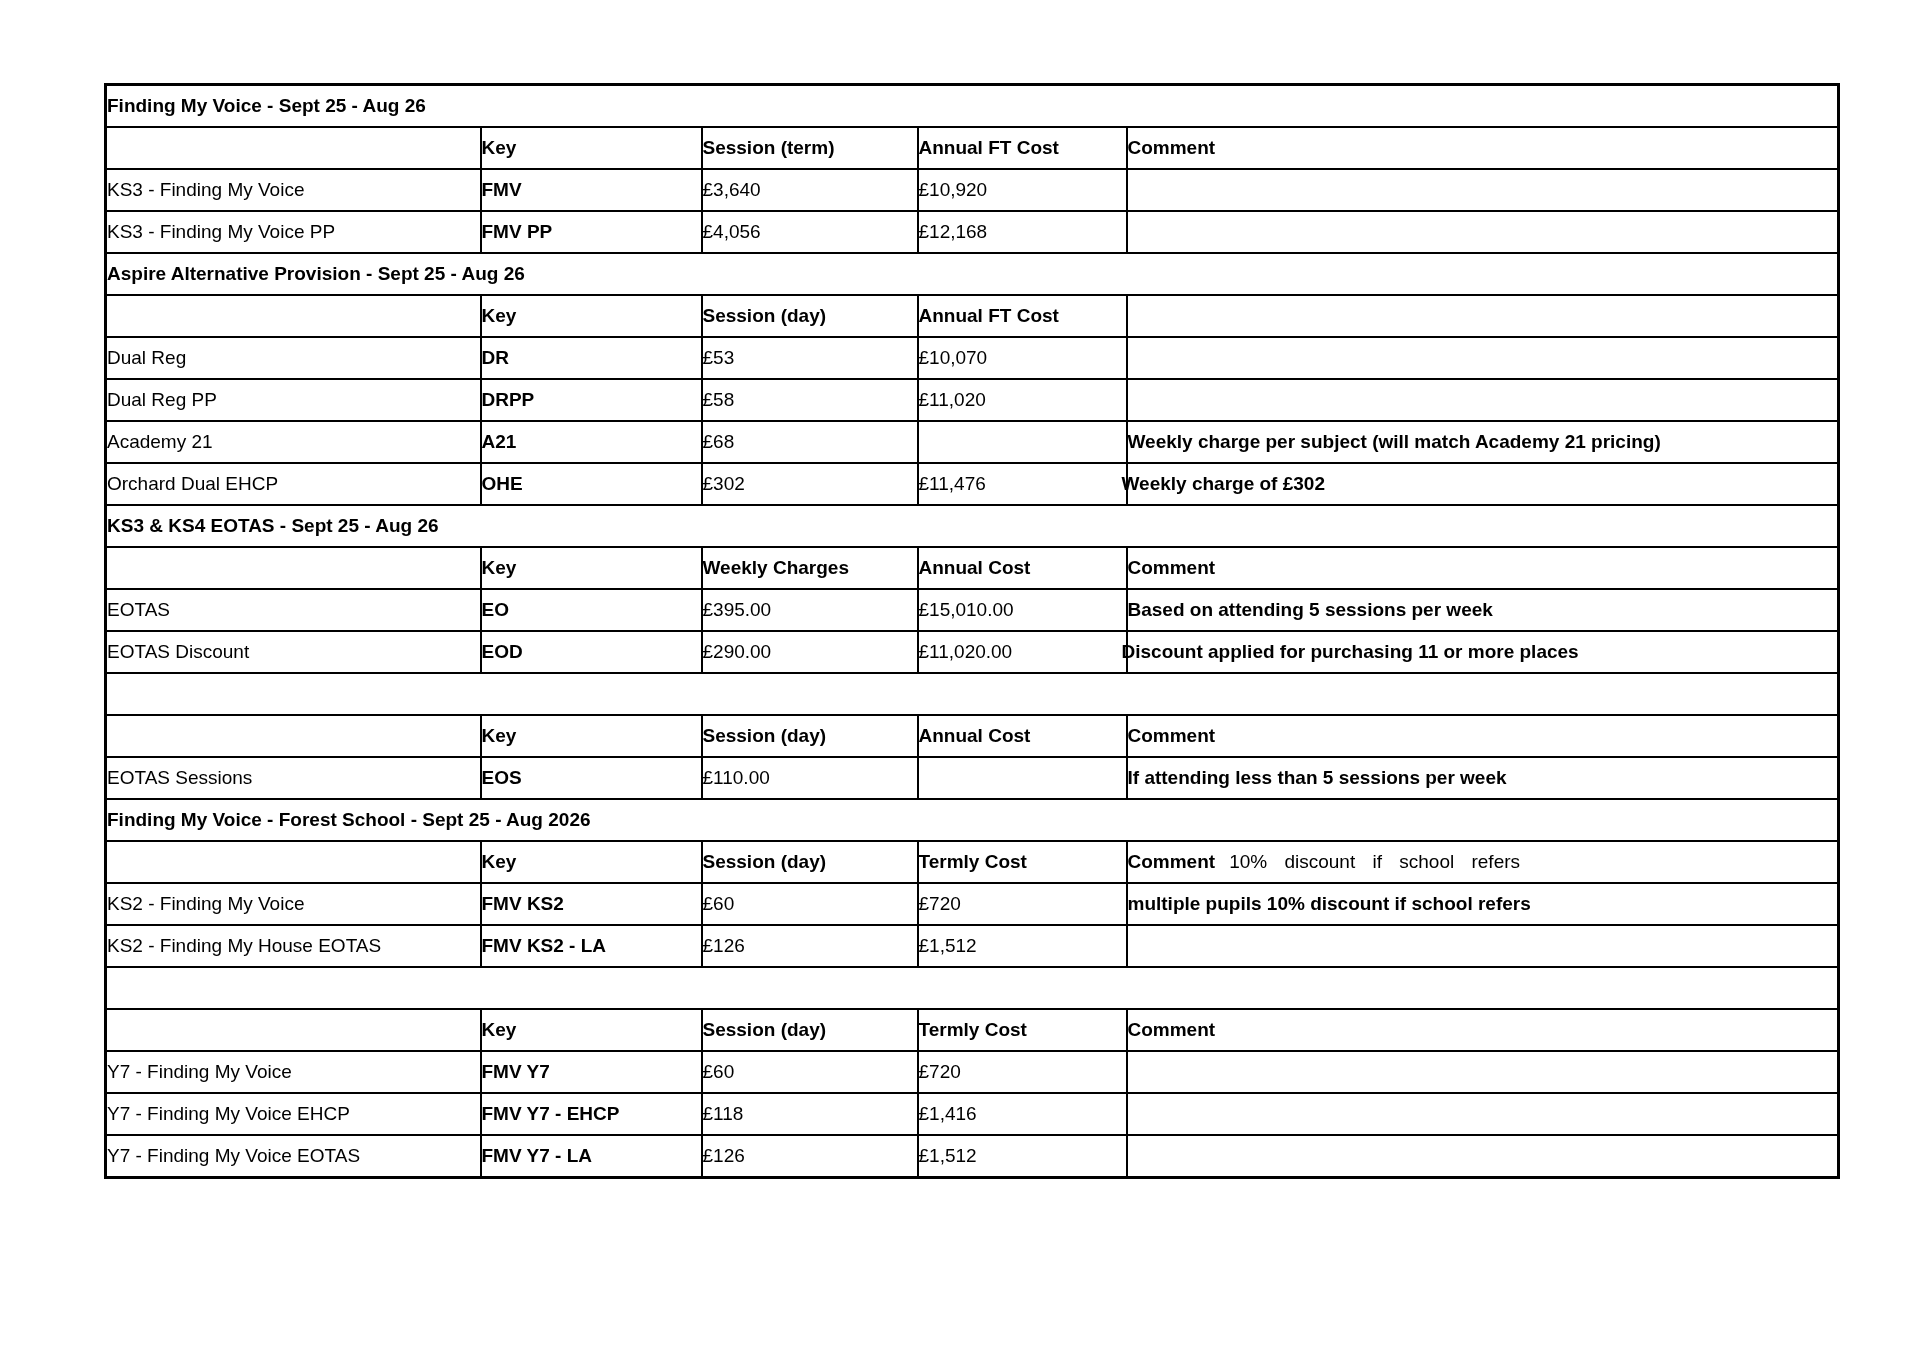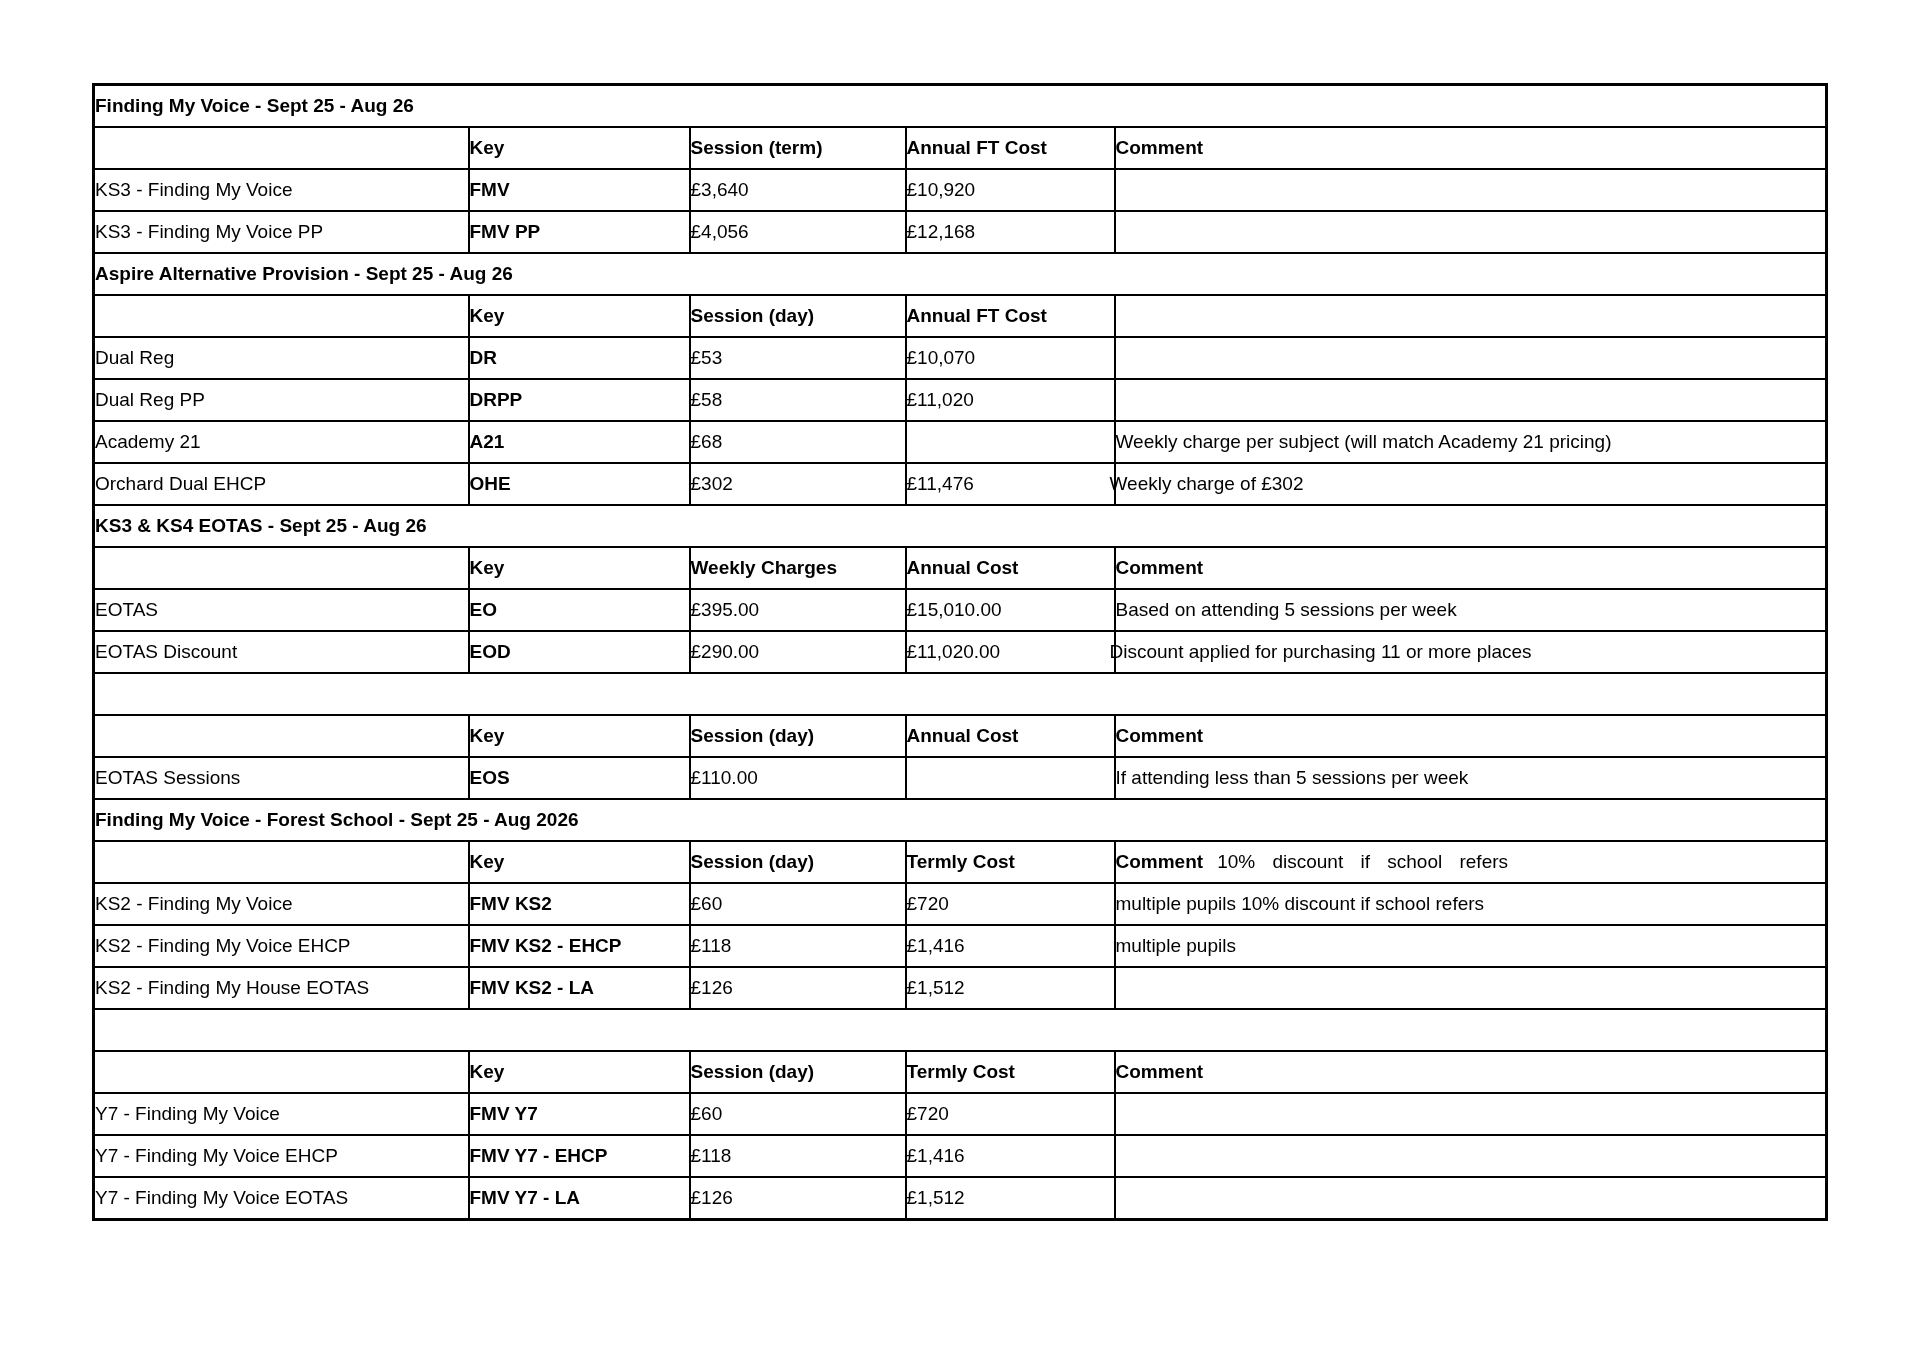--- a/index.html
+++ b/index.html
@@ -21,7 +21,7 @@
   }
   table.pricing-table {
     position: absolute;
-    left: 92px;
+    left: 104px;
     top: 83px;
     width: 1733px;
     border-collapse: collapse;

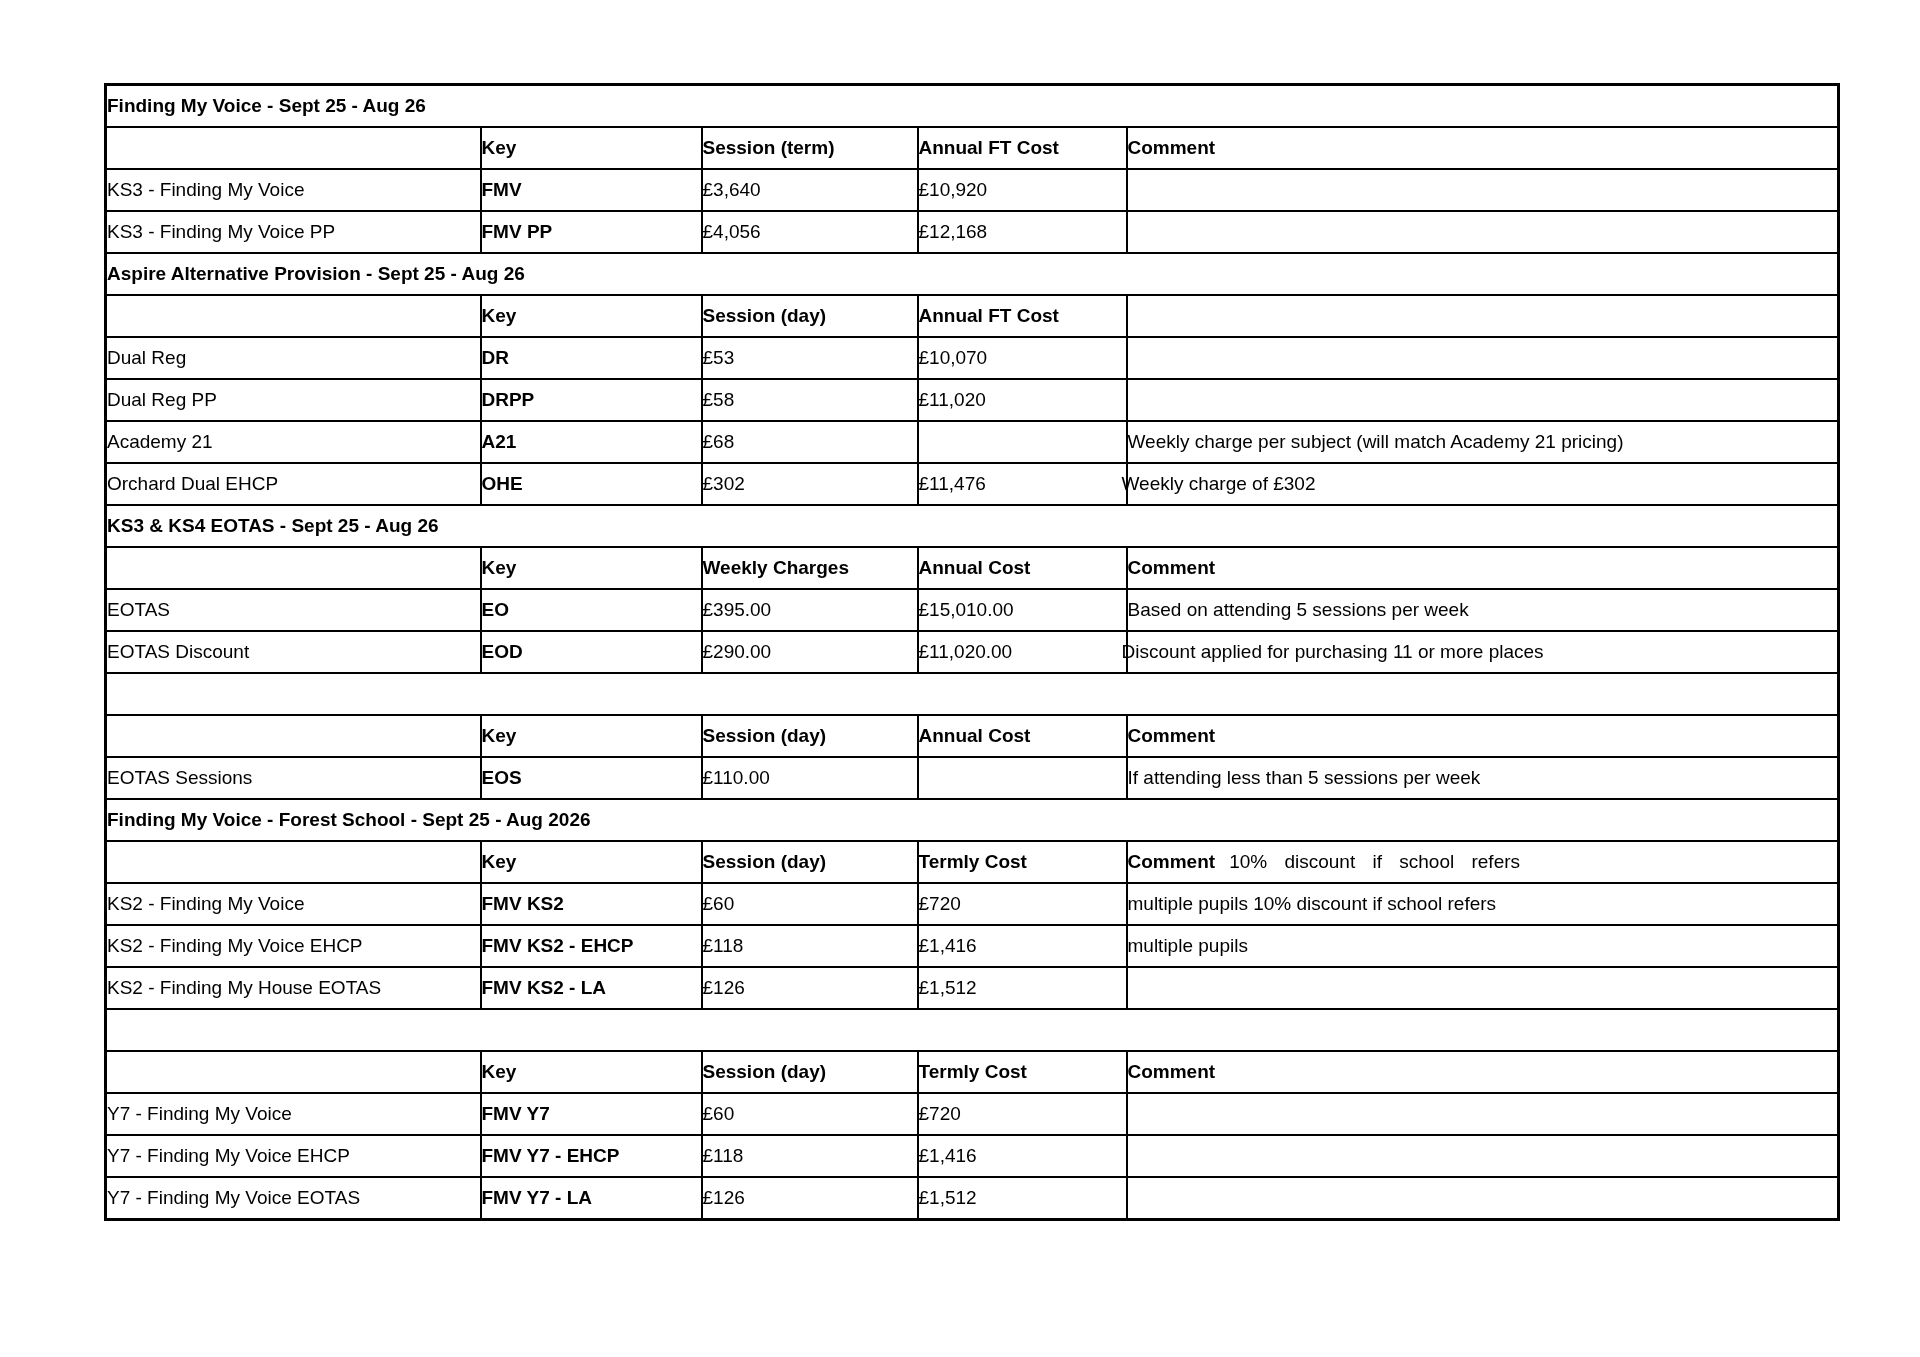--- a/index.html
+++ b/index.html
@@ -61,7 +61,7 @@
     padding-right: 9px;
     margin-left: 28px;
   }
-  td.comment-cell { padding-left: 11px; }
+  td.comment-cell { padding-left: 11px; font-weight: bold; }
   td.blank-cell { background: #ffffff; }
 
   

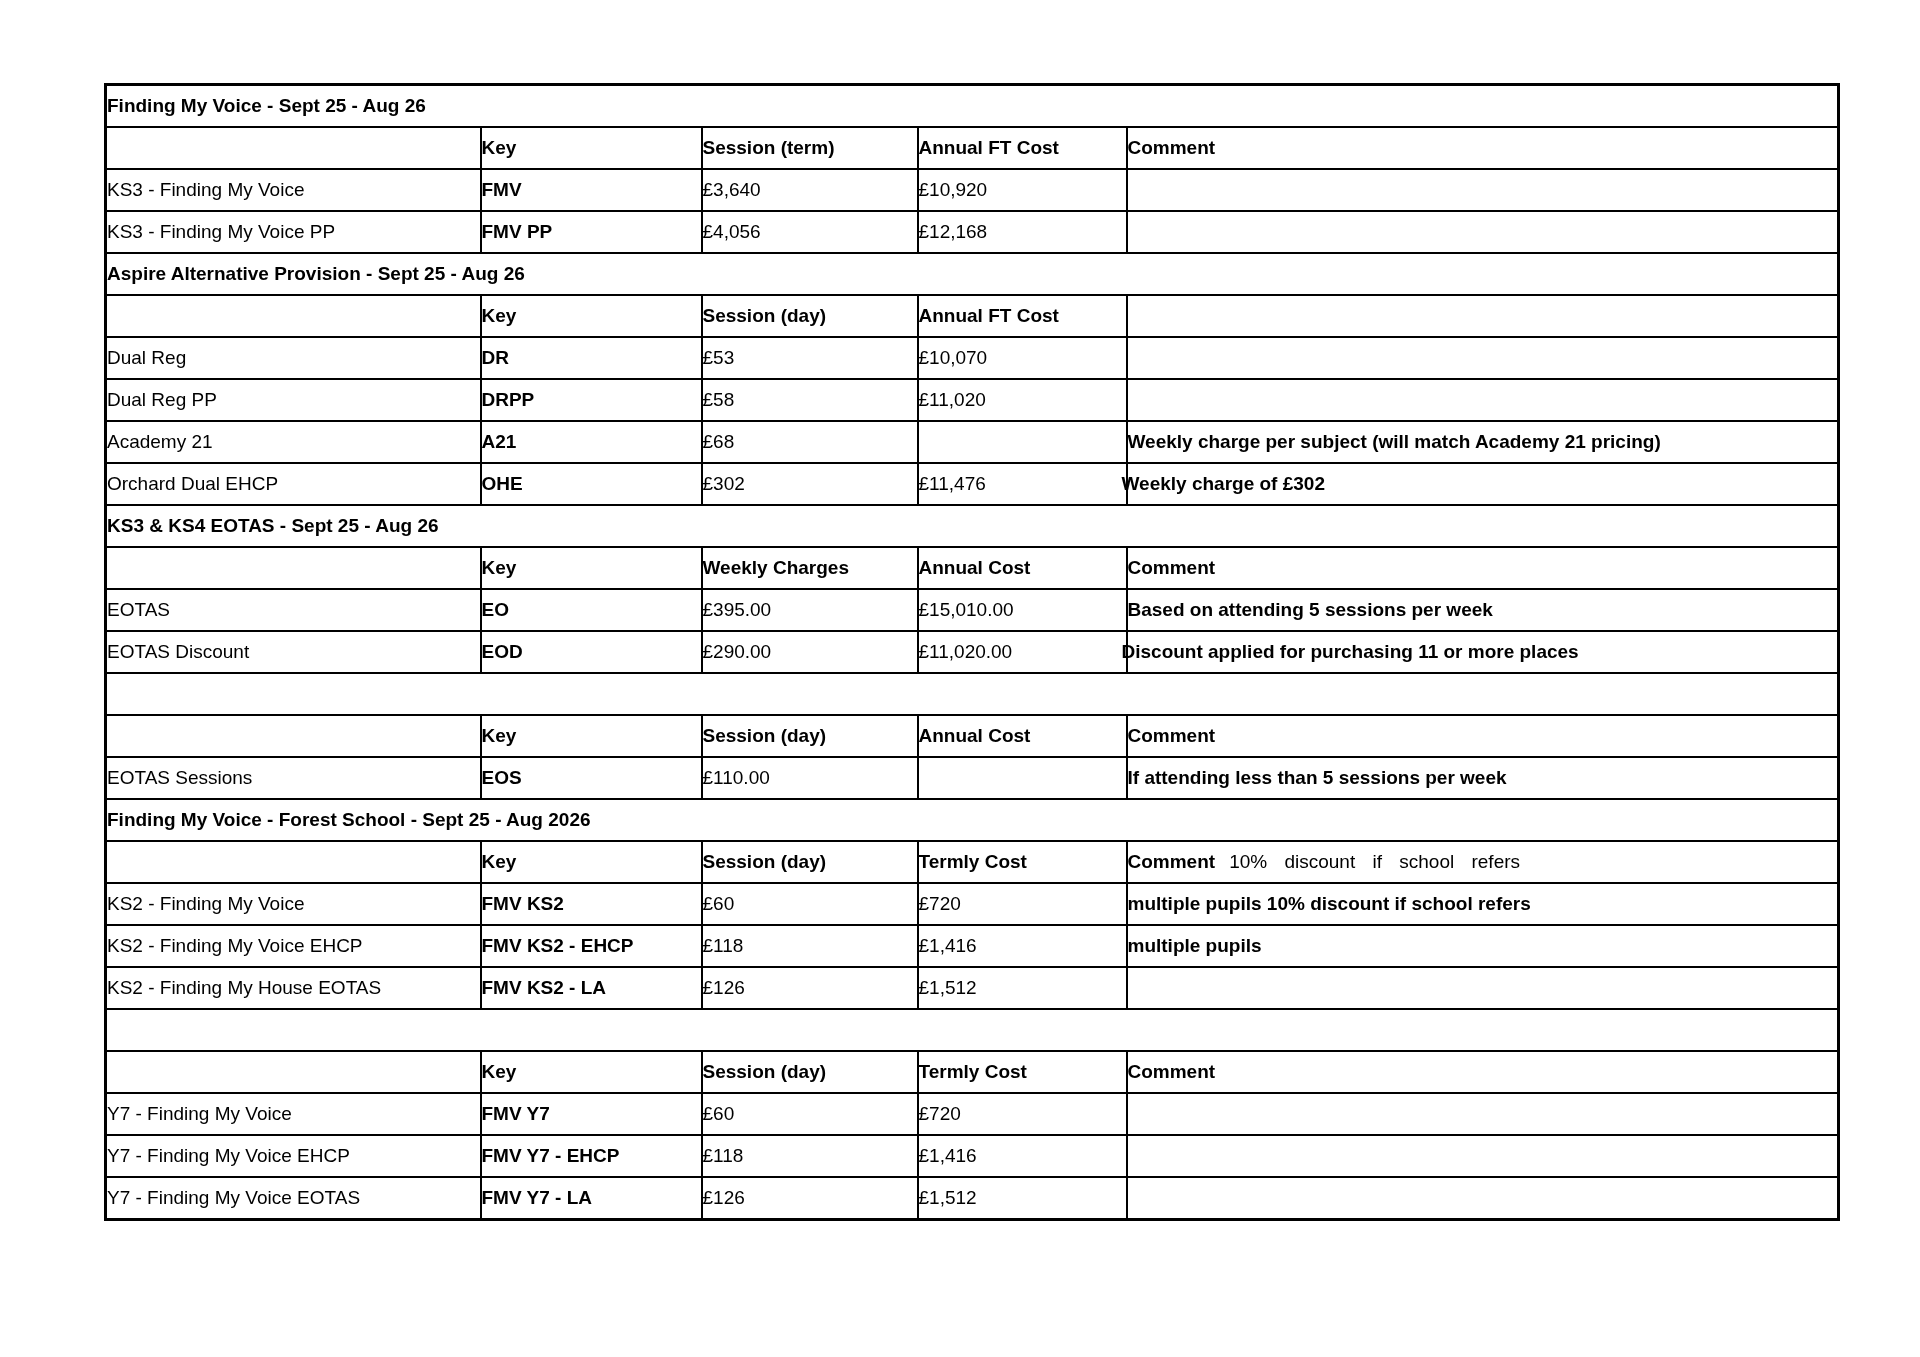--- a/index.html
+++ b/index.html
@@ -219,13 +219,6 @@
           <td class="comment-cell"><span>multiple pupils 10% discount if school refers</span></td>
         </tr>
         <tr>
-          <td class="service-name-cell"><span>KS2 - Finding My Voice EHCP</span></td>
-          <td class="key-cell"><span>FMV KS2 - EHCP</span></td>
-          <td class="session-cell"><span>£118</span></td>
-          <td class="cost-cell"><span>£1,416</span></td>
-          <td class="comment-cell"><span>multiple pupils</span></td>
-        </tr>
-        <tr>
           <td class="service-name-cell"><span>KS2 - Finding My House EOTAS</span></td>
           <td class="key-cell"><span>FMV KS2 - LA</span></td>
           <td class="session-cell"><span>£126</span></td>

